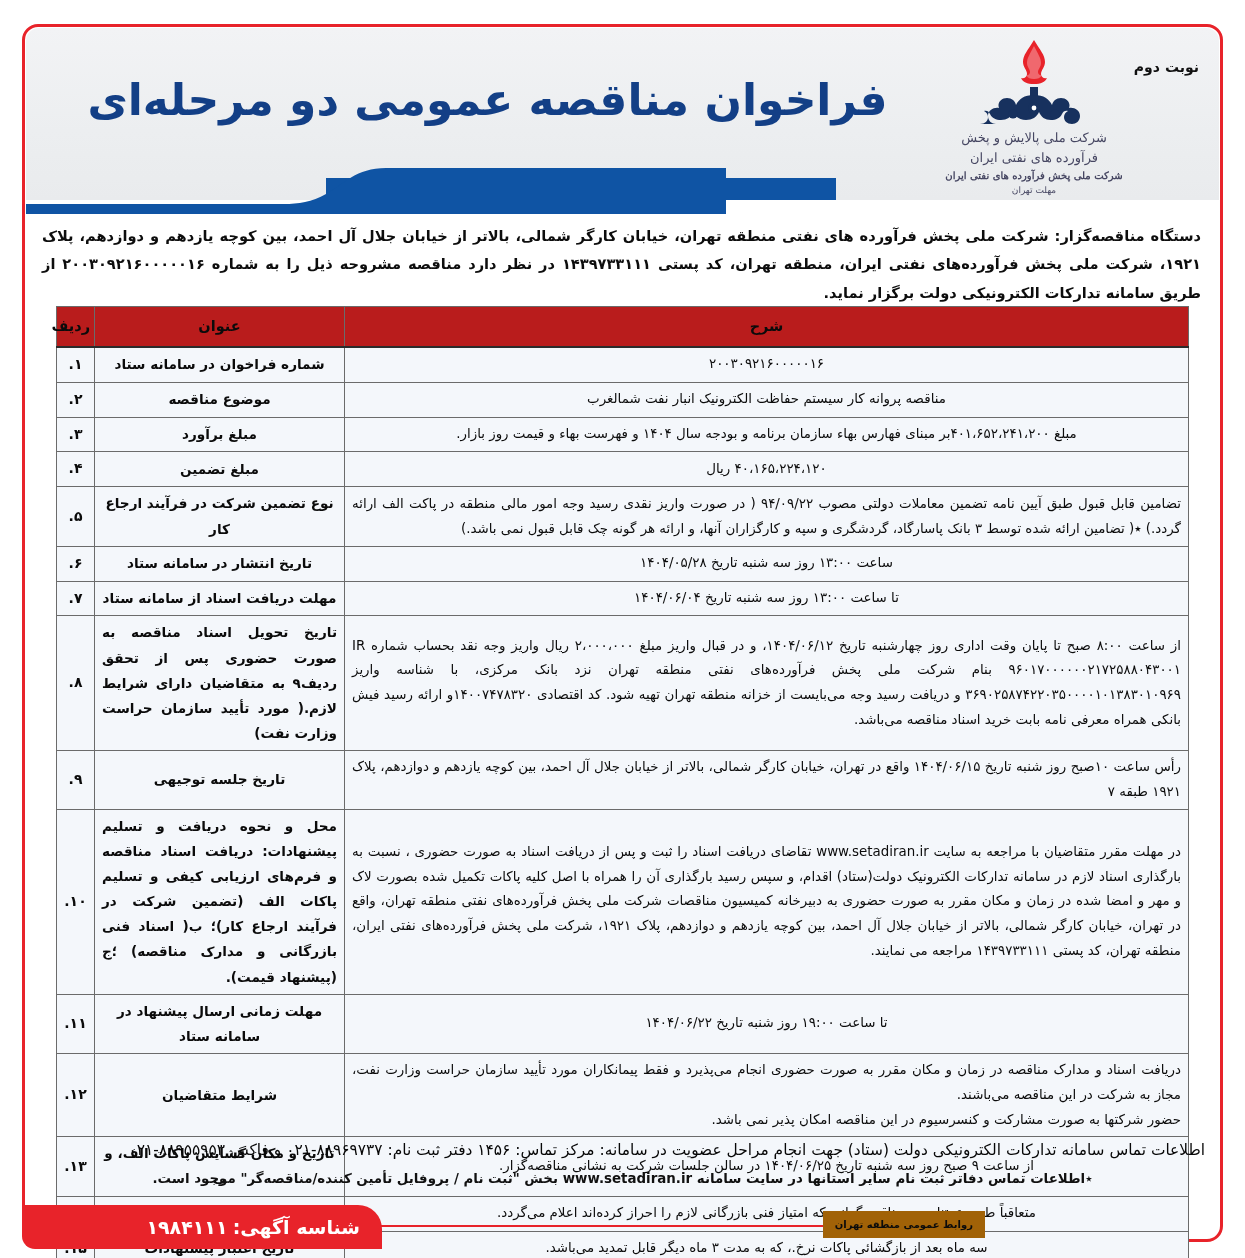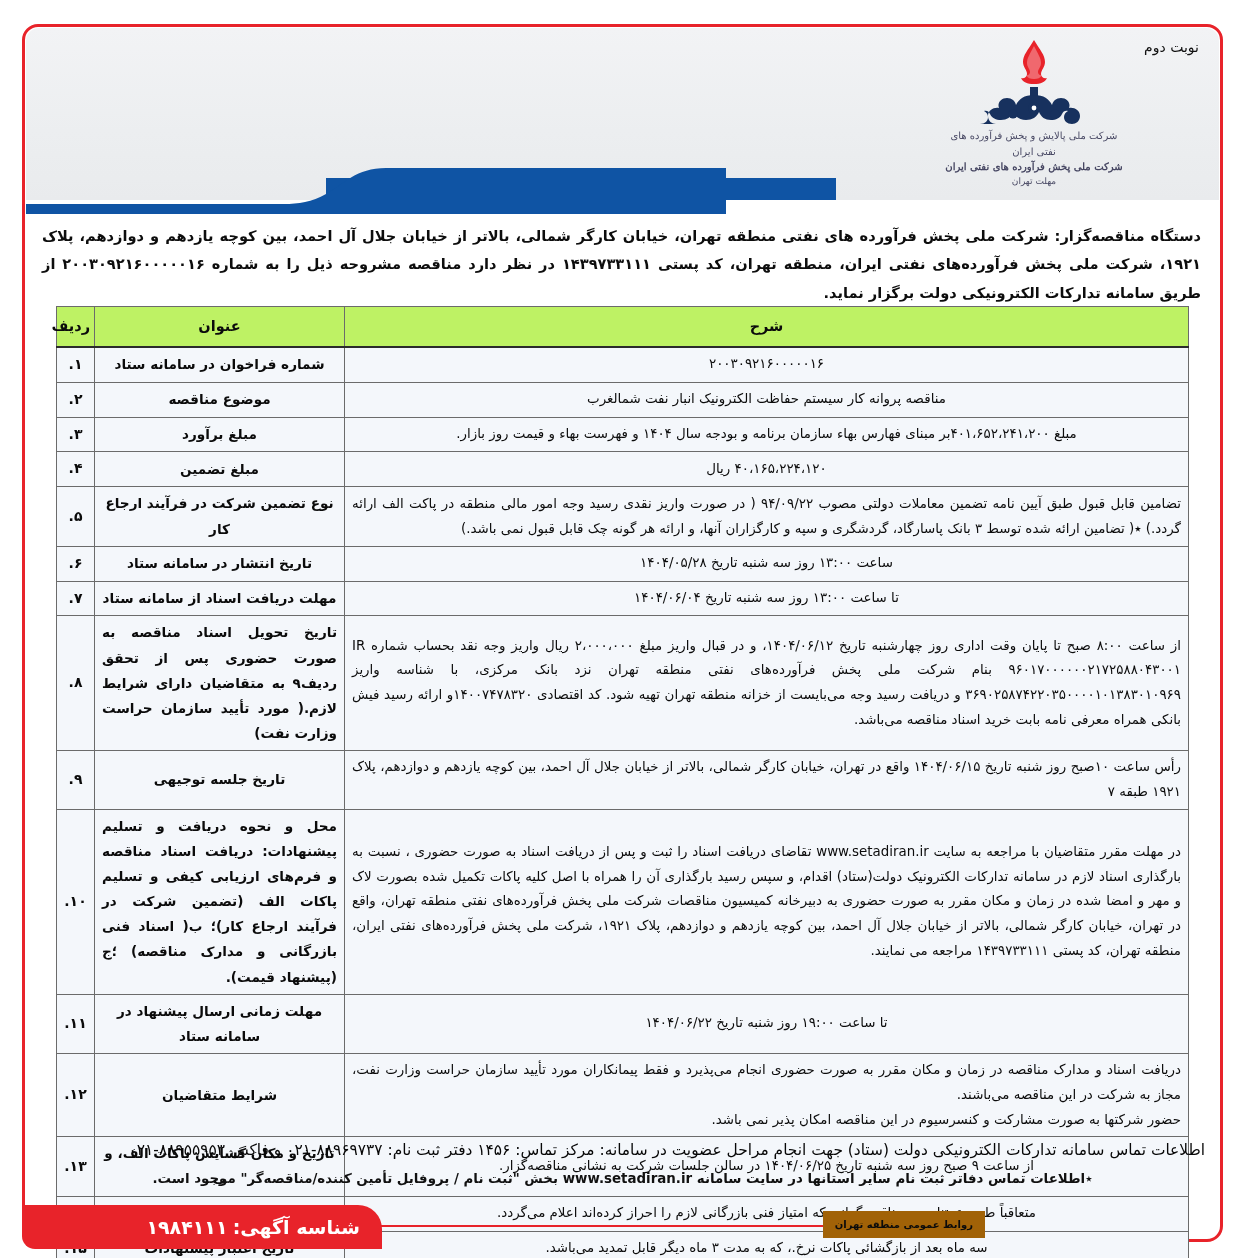--- a/index.html
+++ b/index.html
@@ -51,10 +51,10 @@
 
   .nobat {
     position: absolute;
-    top: 11px;
+    top: 31px;
     right: 20px;
     font-size: 14px;
-    font-weight: normal;
+    font-weight: bold;
     color: #111;
     letter-spacing: 0;
   }

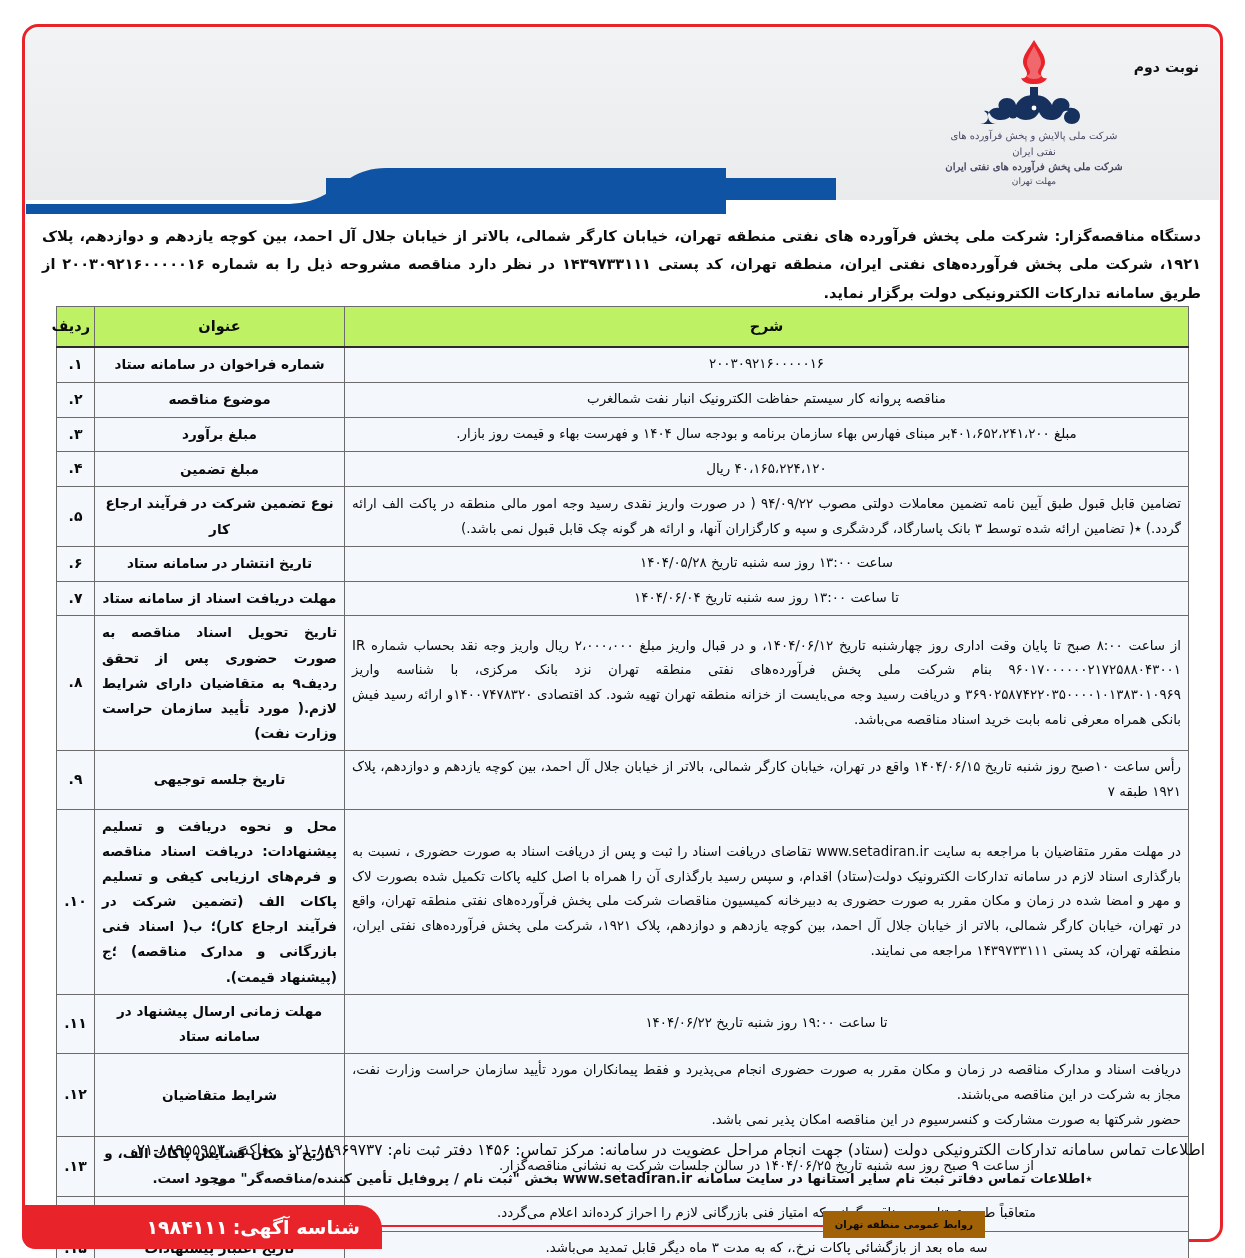--- a/index.html
+++ b/index.html
@@ -327,6 +327,7 @@
       </div>
     </div>
 
+    <div class="main-title">فراخوان مناقصه عمومی دو مرحله‌ای</div>
 
     <div class="tender-bar">
       <span>مناقصه ۱۷ - ۱۴۰۴</span>

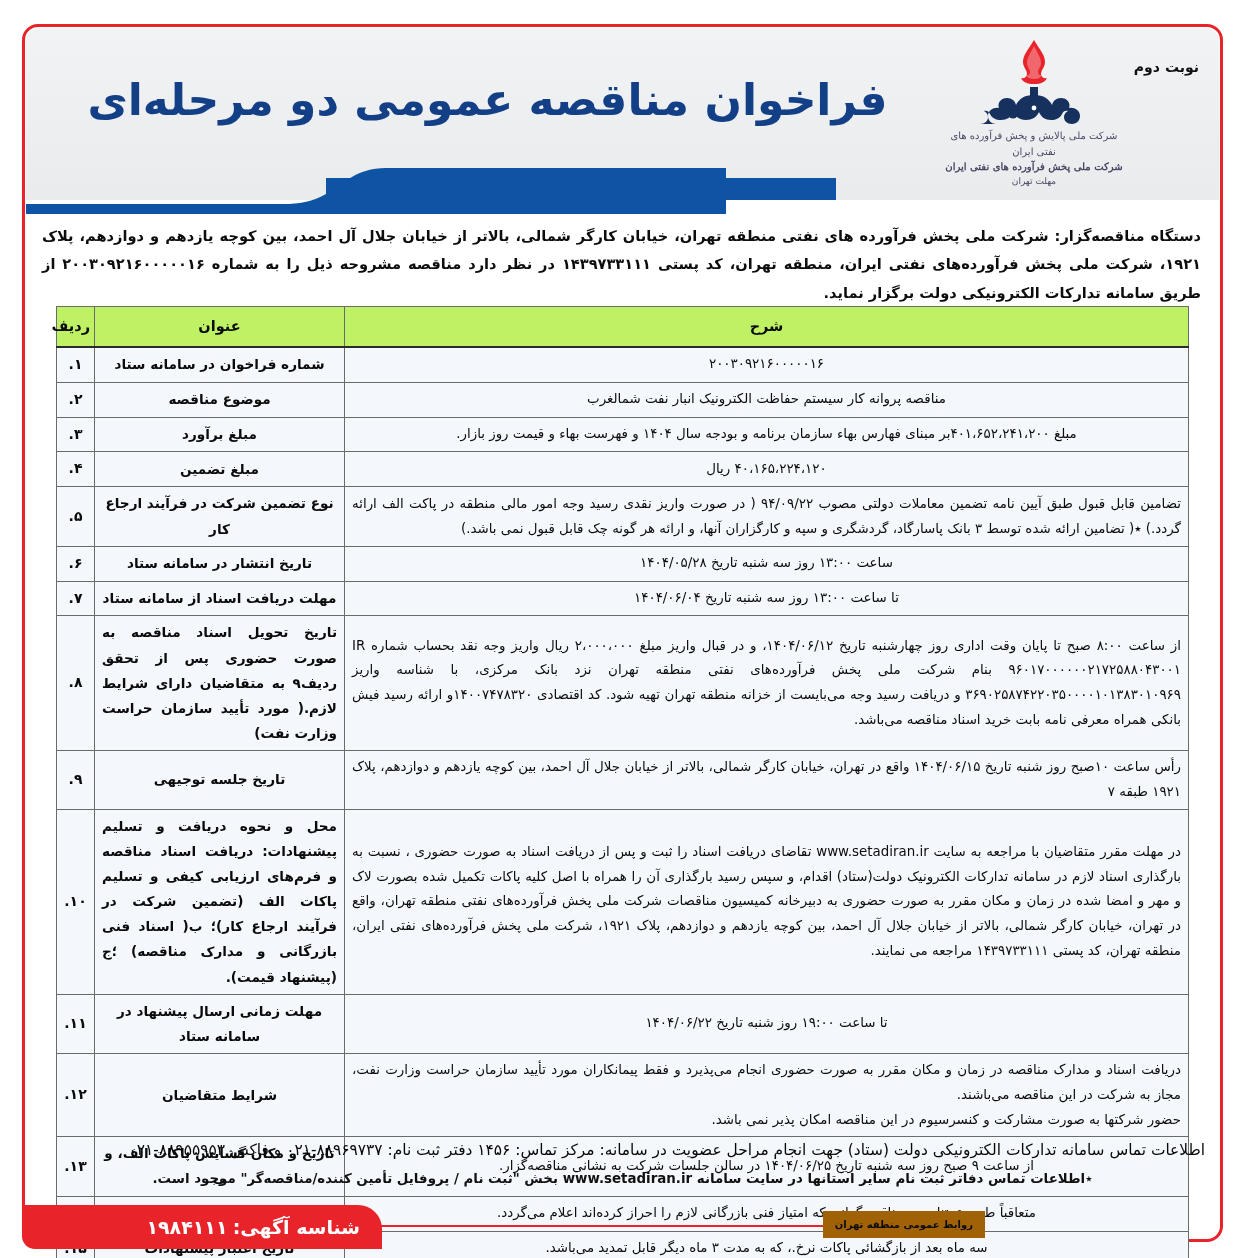--- a/index.html
+++ b/index.html
@@ -82,7 +82,7 @@
     margin-top: -4px;
     filter: blur(.25px);
   }
-  .logo-caption .l1 { font-size: 10px; display:block; }
+  .logo-caption .l1 { font-size: 13px; display:block; }
   .logo-caption .l2 { font-size: 10px; display:block; font-weight:bold; }
   .logo-caption .l3 { font-size: 9px;  display:block; }
 

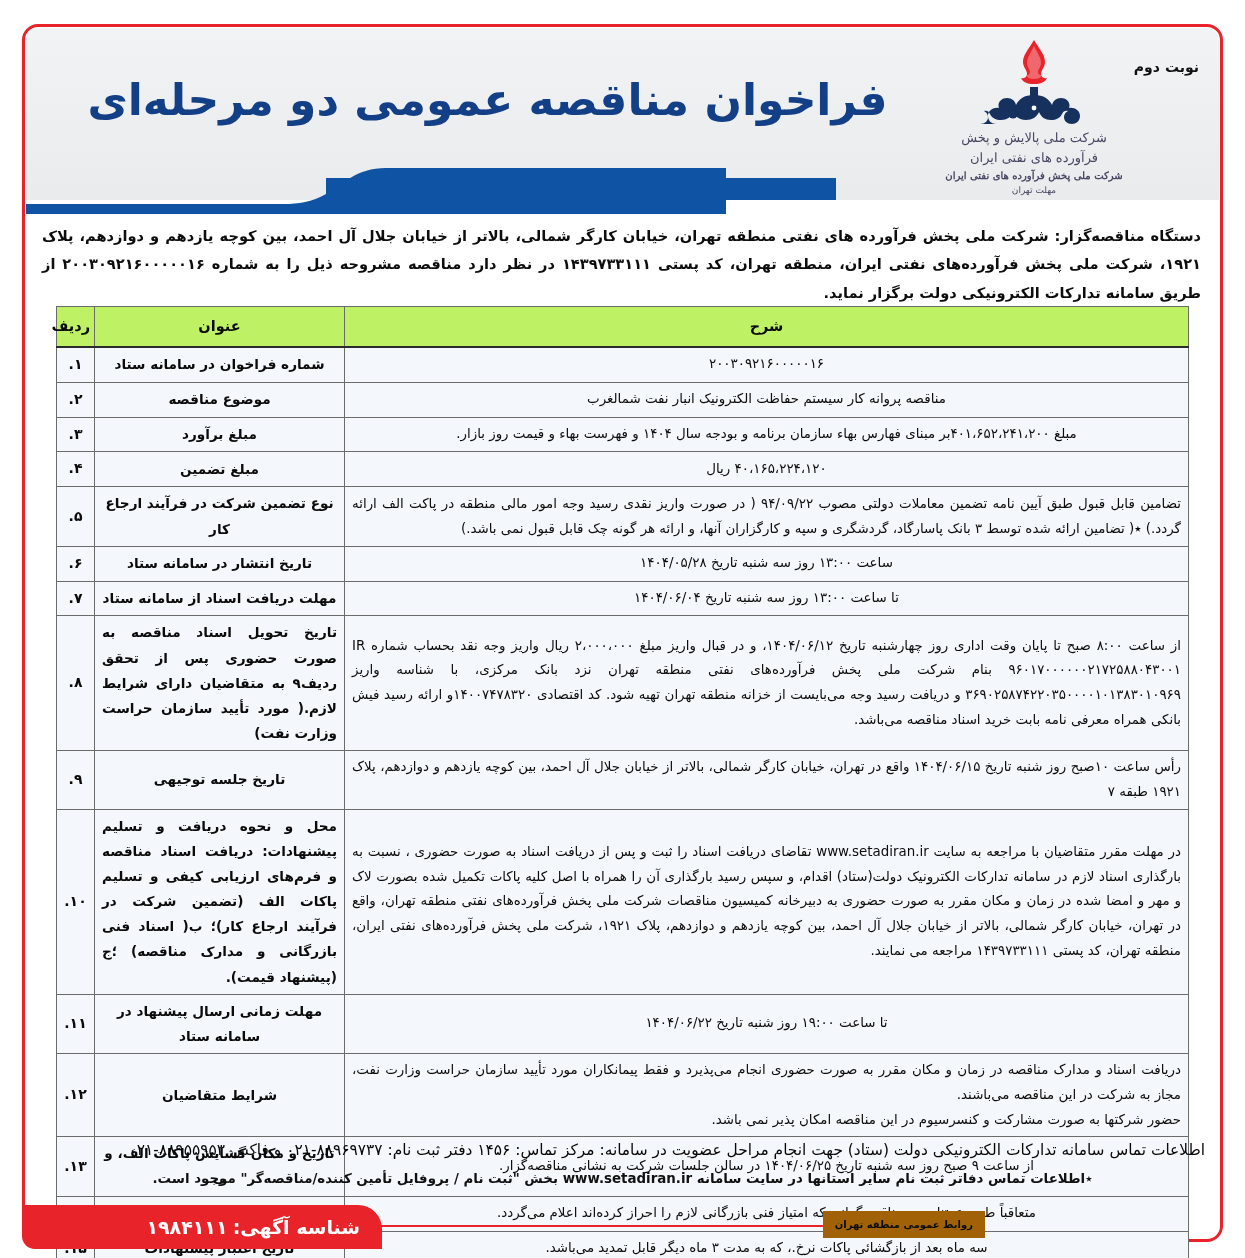--- a/index.html
+++ b/index.html
@@ -167,7 +167,7 @@
     background: #f4f7fb;
   }
   table.tender thead th {
-    background: #bef264;
+    background: #b91c1c;
     font-weight: bold;
     font-size: 14.5px;
     text-align: center;

